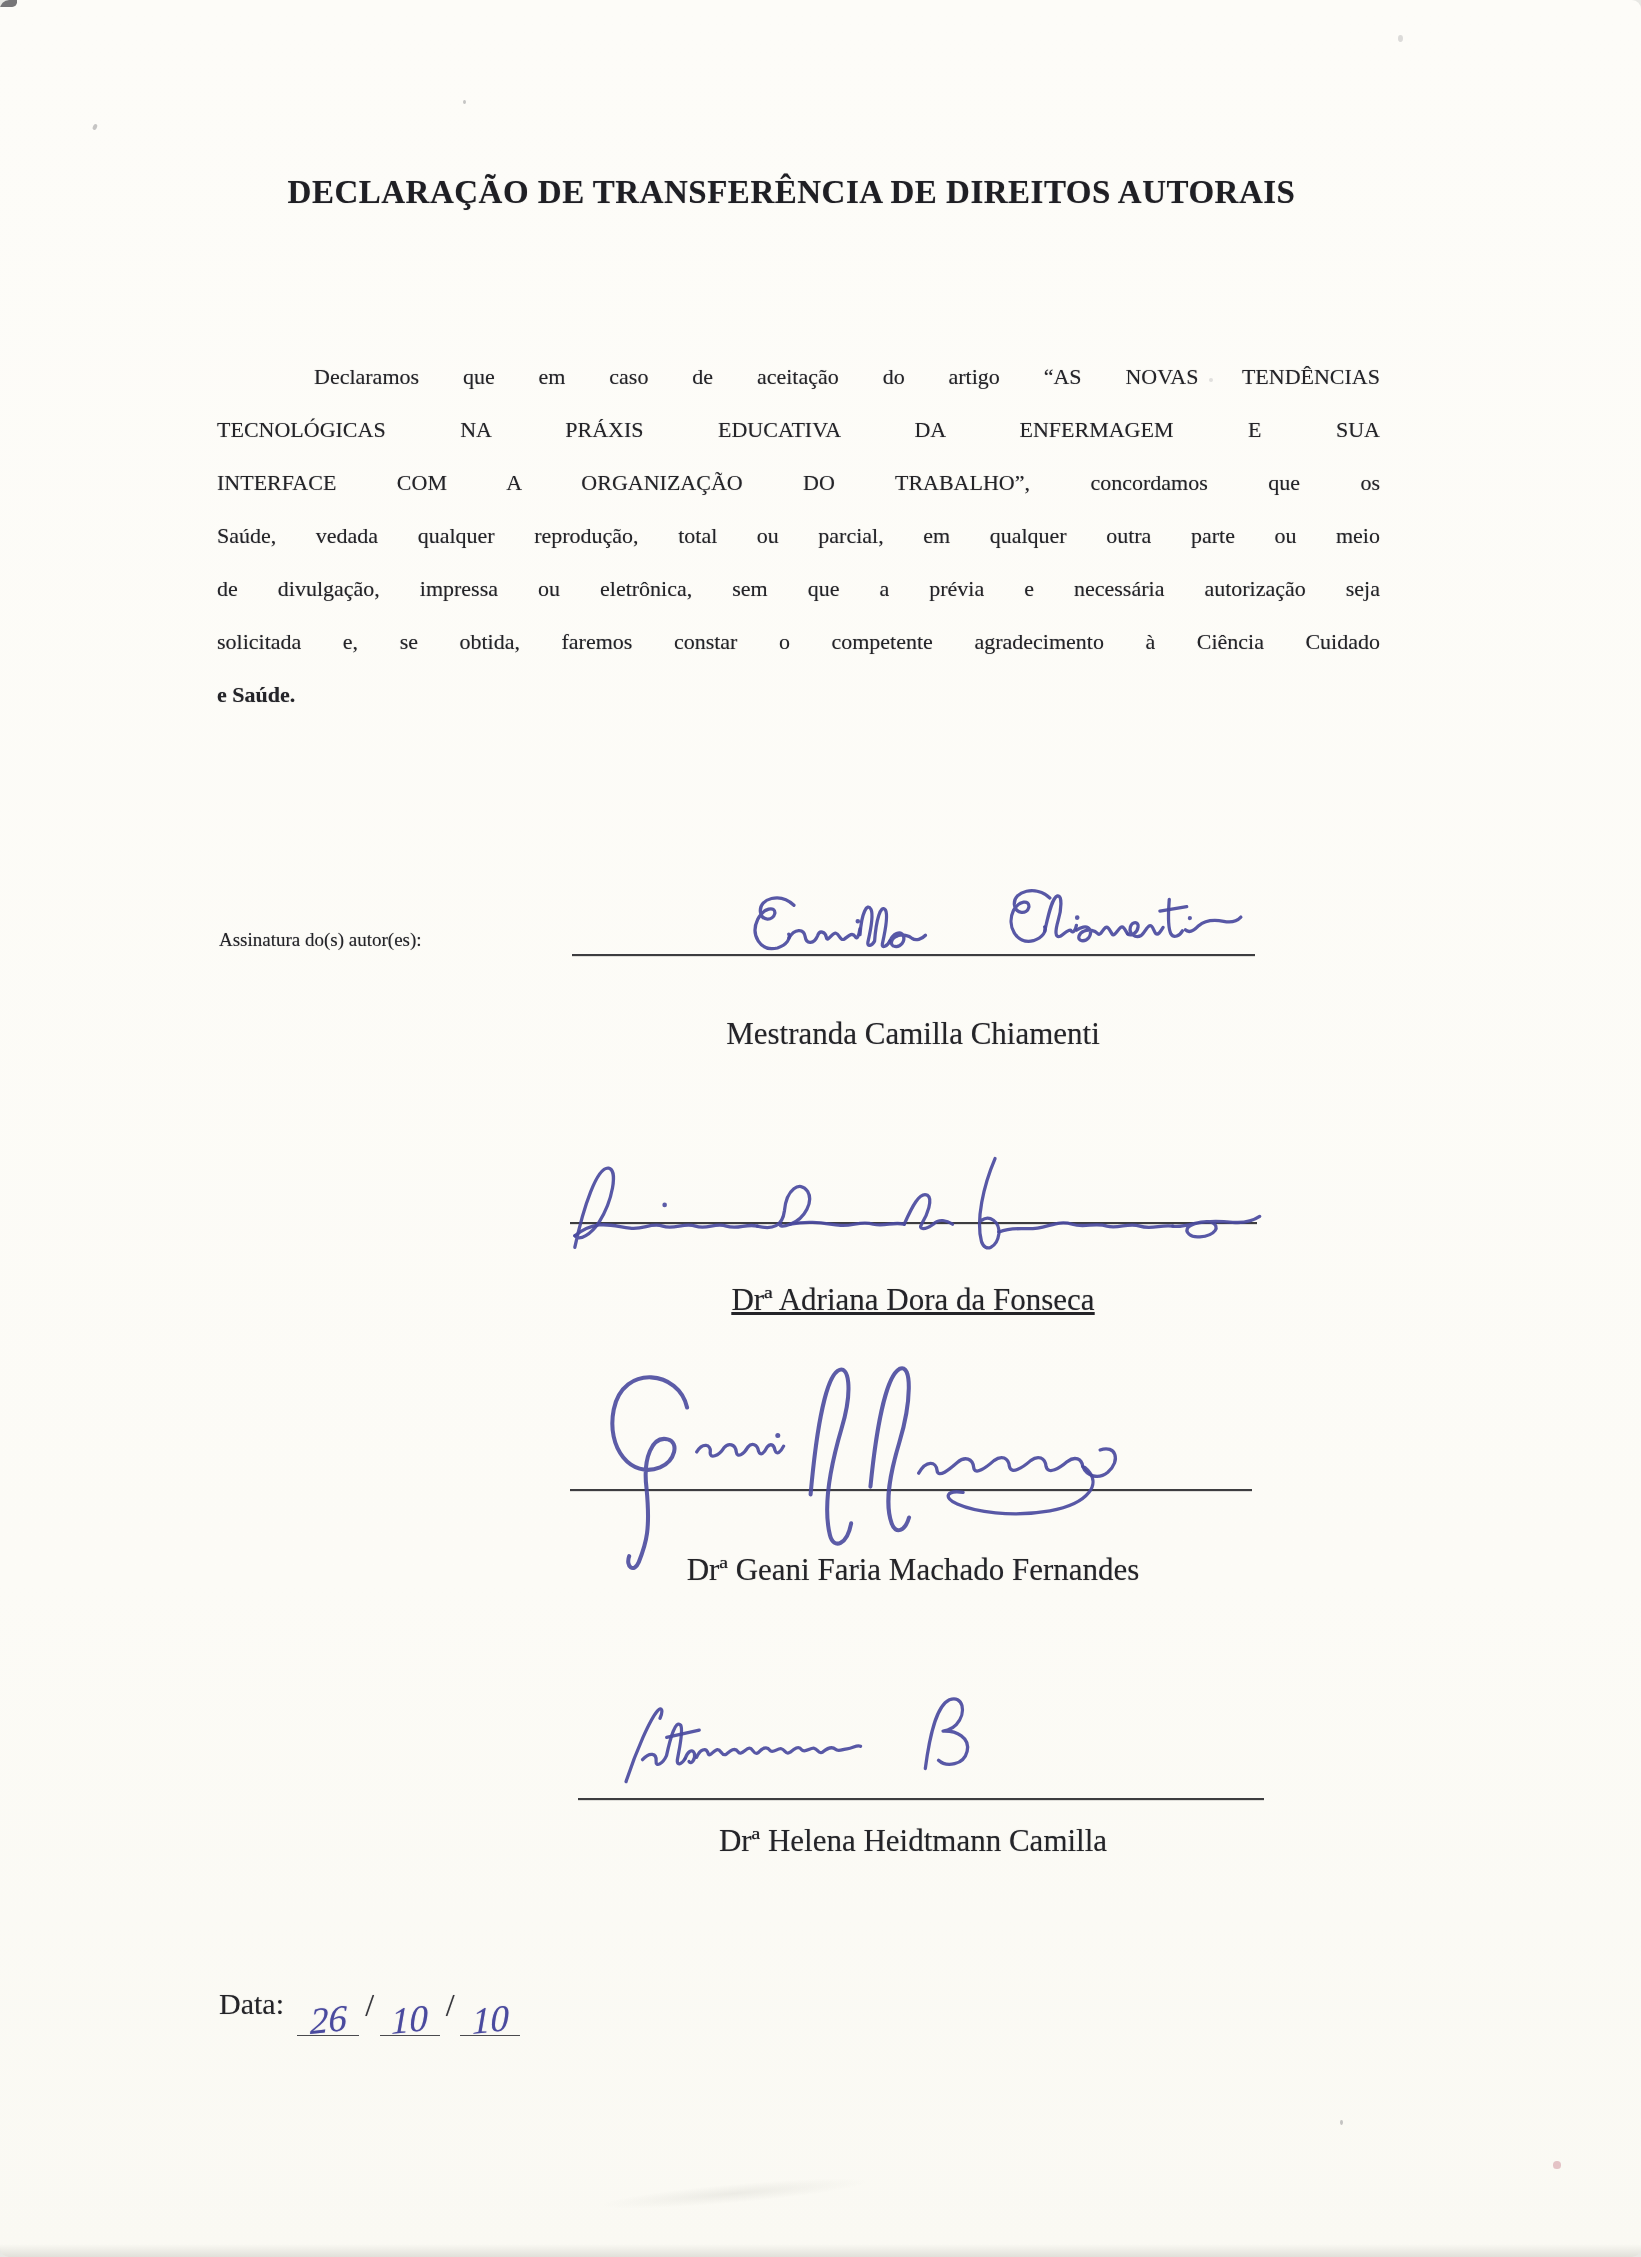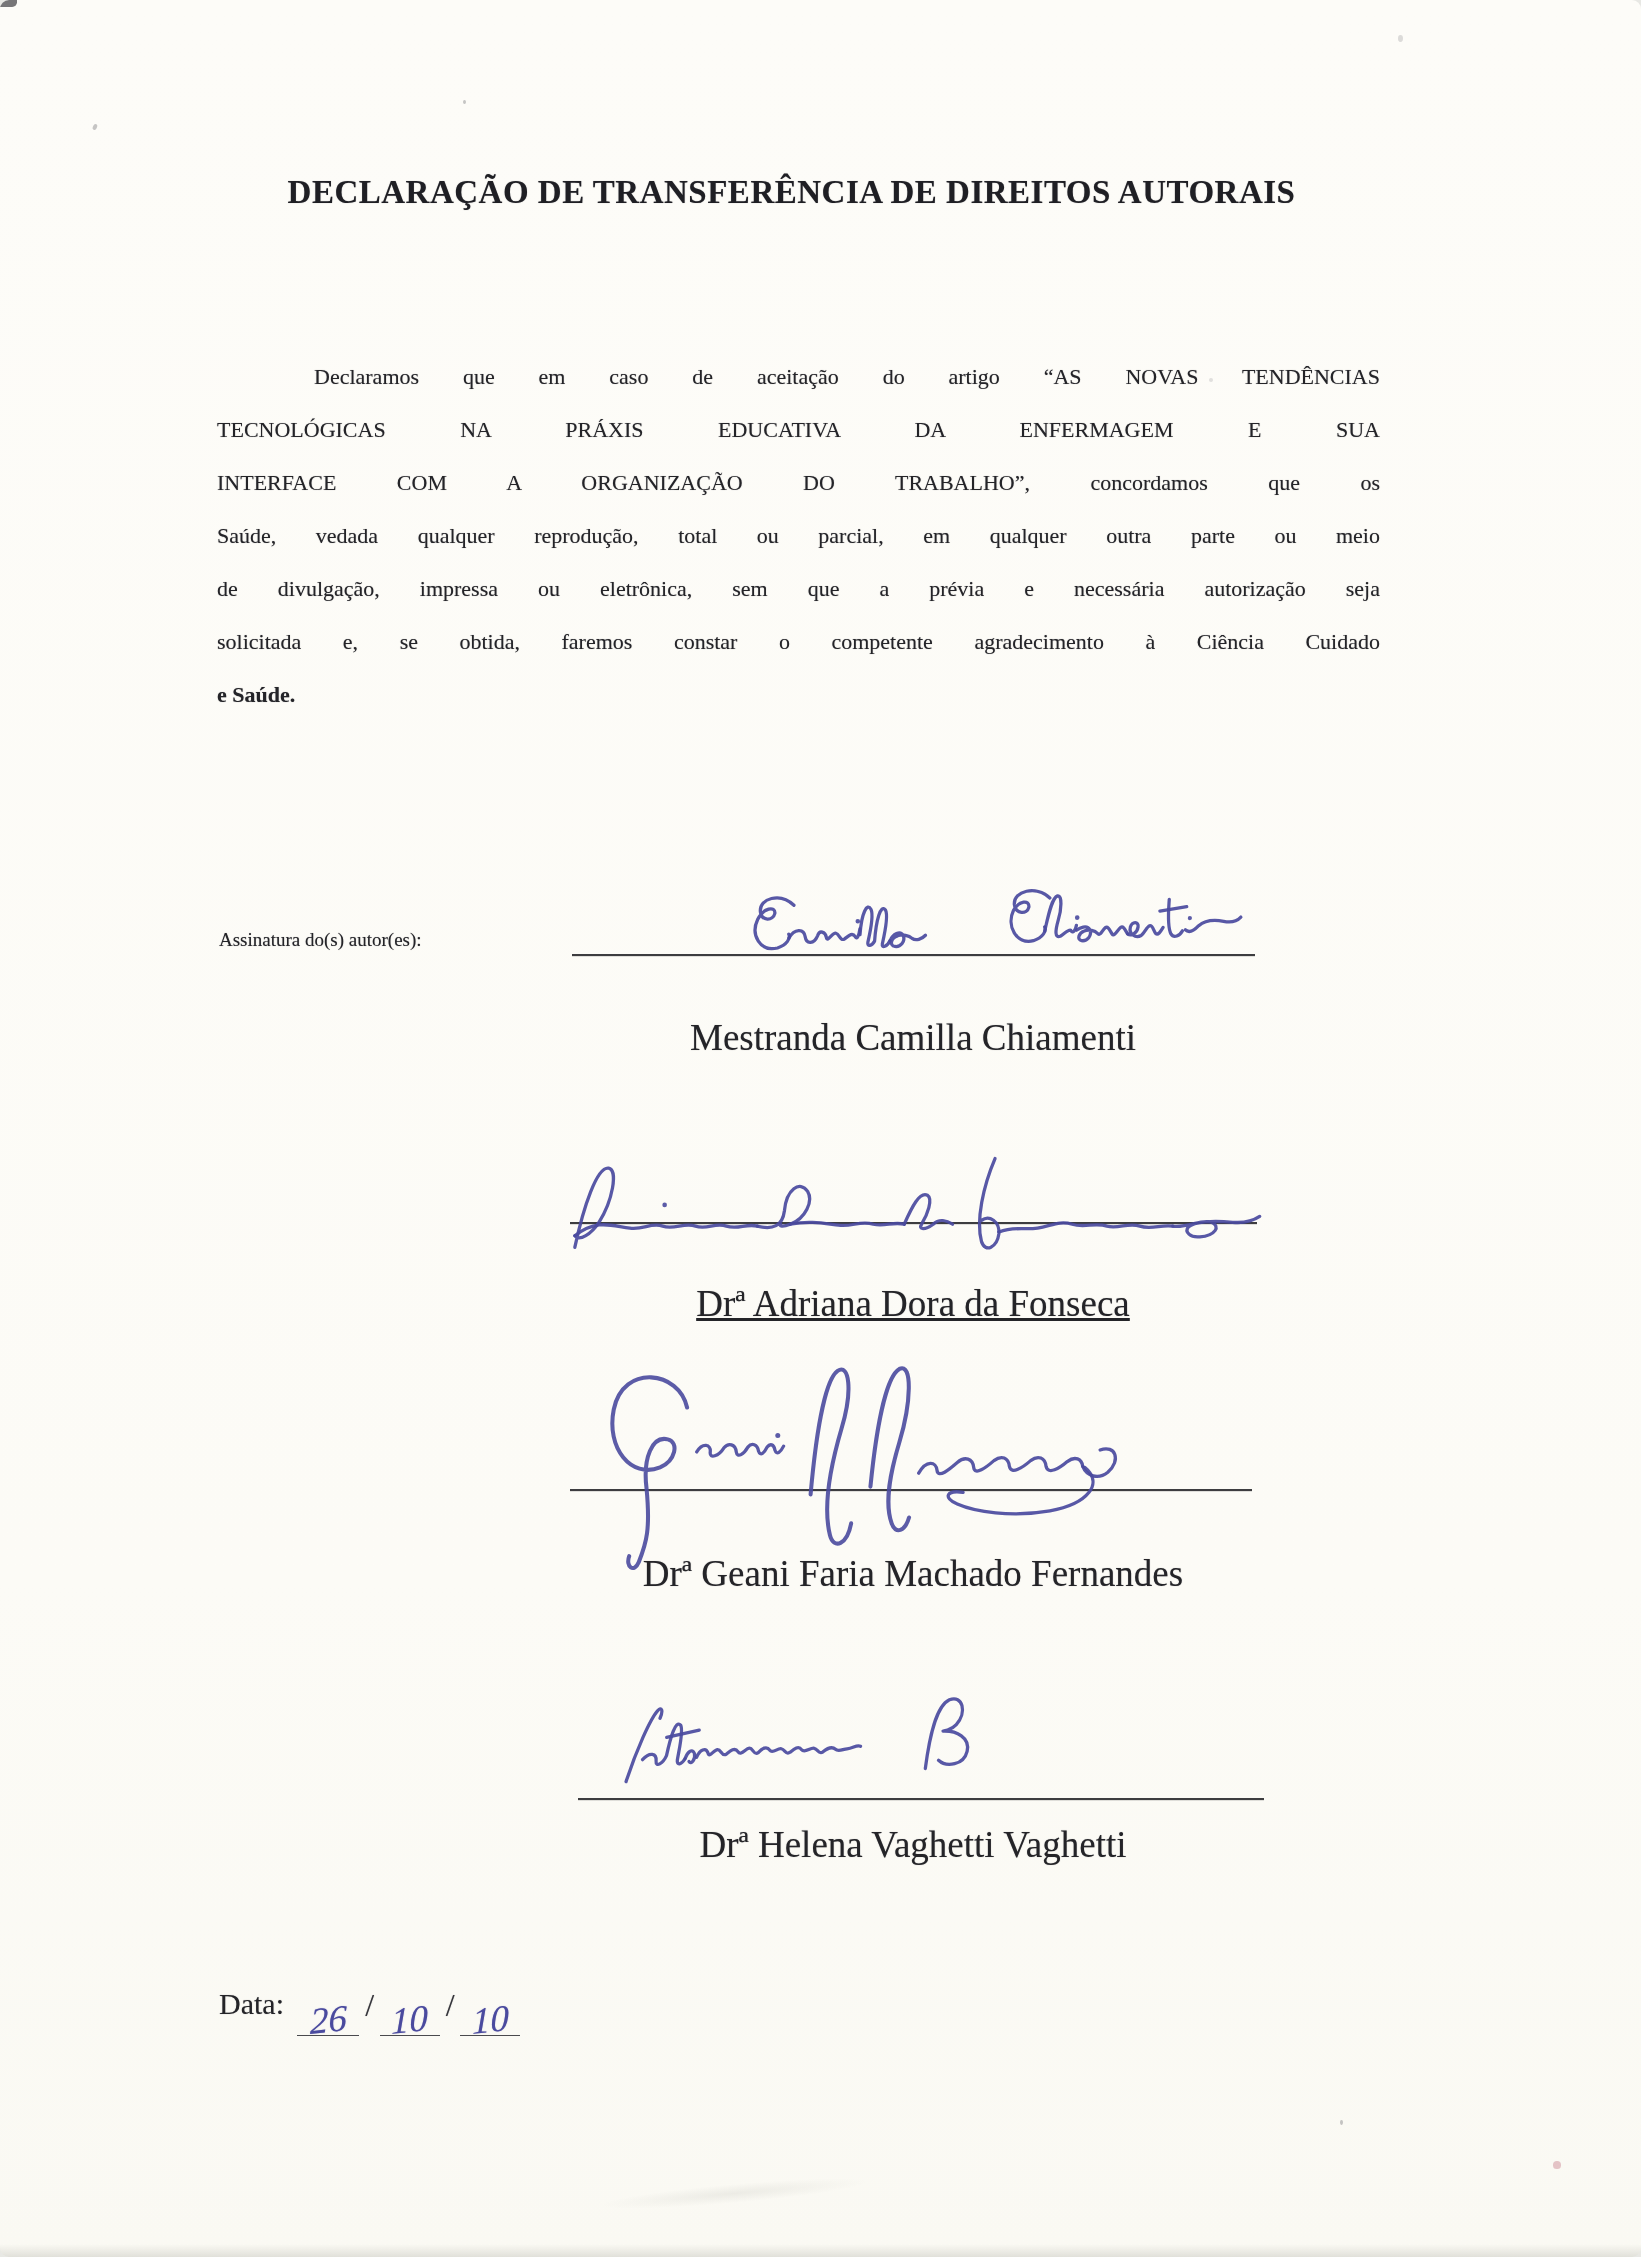--- a/index.html
+++ b/index.html
@@ -53,7 +53,7 @@
 
   .signer-name{
     position:absolute;left:546px;width:734px;
-    text-align:center;font-size:37px;color:#242428;
+    text-align:center;font-size:31px;color:#242428;
   }
   #name-1{top:1016px;}
   #name-2{top:1282px;text-decoration:underline;}

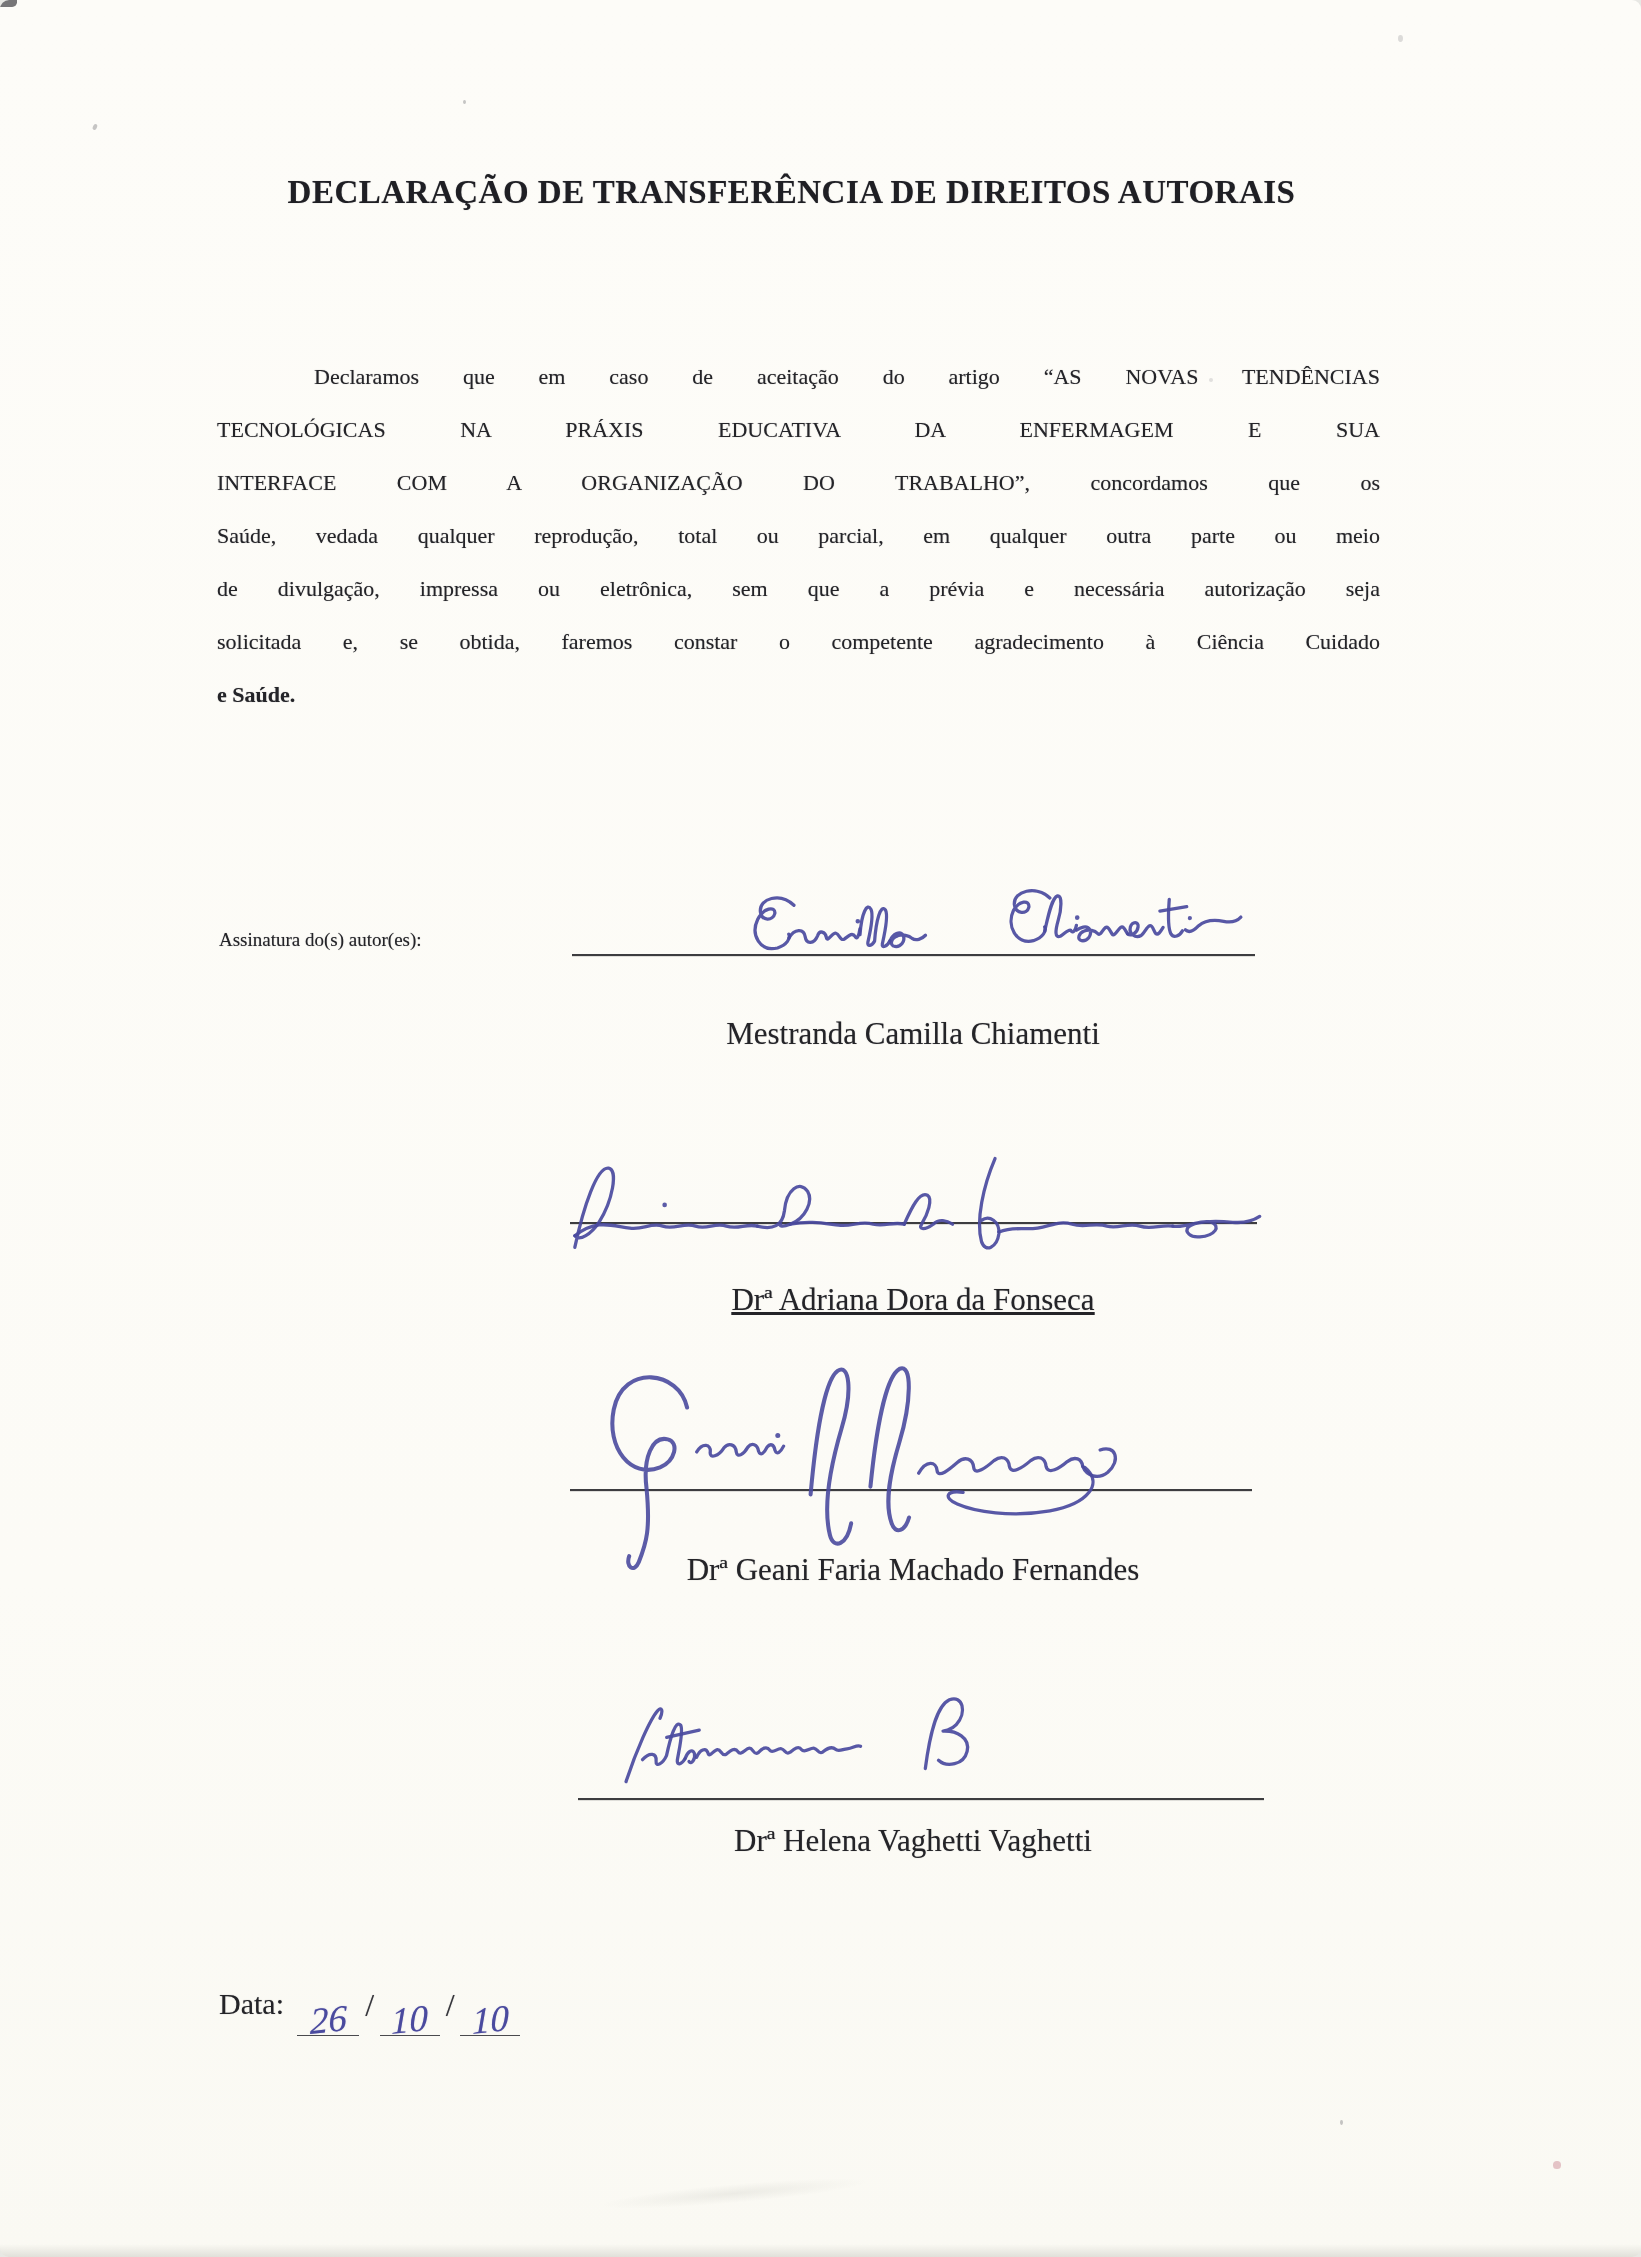--- a/index.html
+++ b/index.html
@@ -191,7 +191,7 @@
     <path class="pen" d="M96,66 C100,58 106,56 108,62 C109,68 114,59 118,59 C122,59 122,67 127,64 C131,61 136,57 139,62 C142,67 147,59 151,59 C155,59 155,67 160,64 C164,60 169,57 172,62 C175,66 180,60 184,61 C188,62 188,68 193,65 C197,62 202,58 205,63 C208,67 214,61 218,62 C222,63 222,69 227,66 C231,63 236,60 240,64 C243,67 248,64 252,64 C258,64 262,60 266,62"></path>
     <path class="pen" d="M332,88 C338,54 346,24 360,18 C374,13 378,32 366,44 C360,50 352,50 352,50 C366,50 380,58 376,72 C372,86 354,88 346,80"></path>
   </svg>
-  <div id="name-4" class="signer-name print">Drª Helena Vaghetti Vaghetti</div>
+  <div id="name-4" class="signer-name print">Drª Helena Heidtmann Camilla</div>
 
   <div class="date-row">
     <span class="date-label print">Data:</span>

